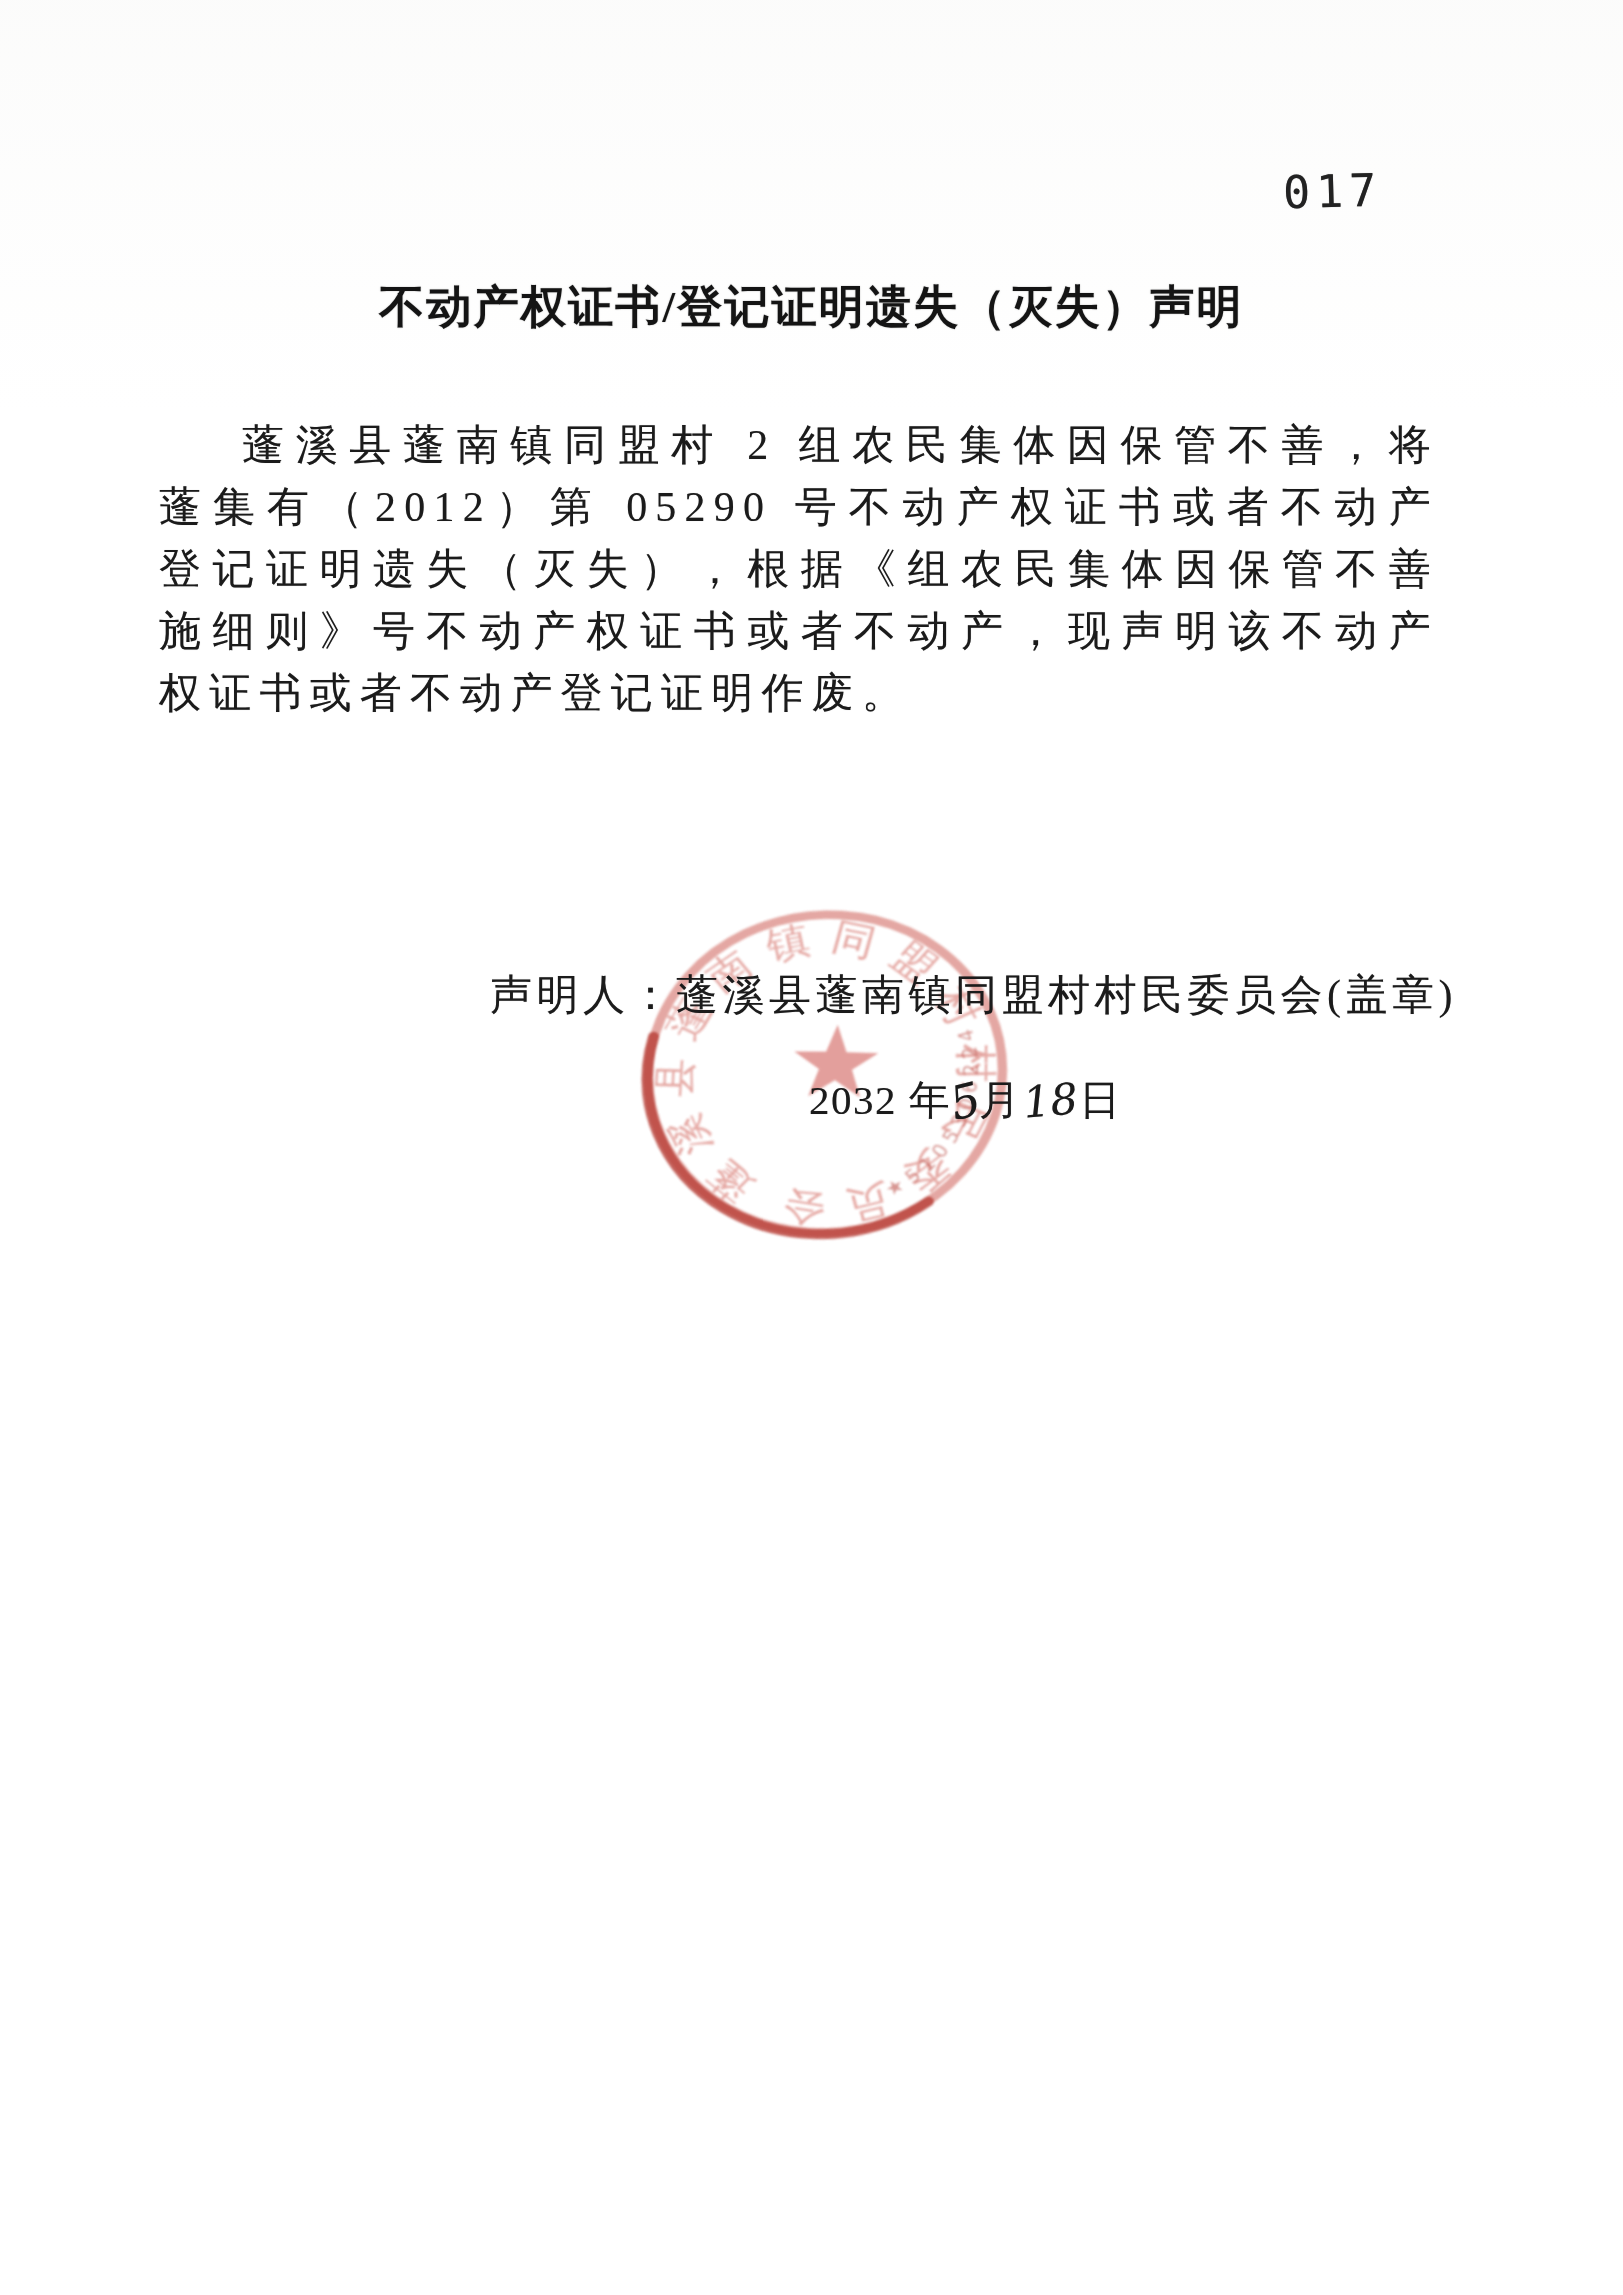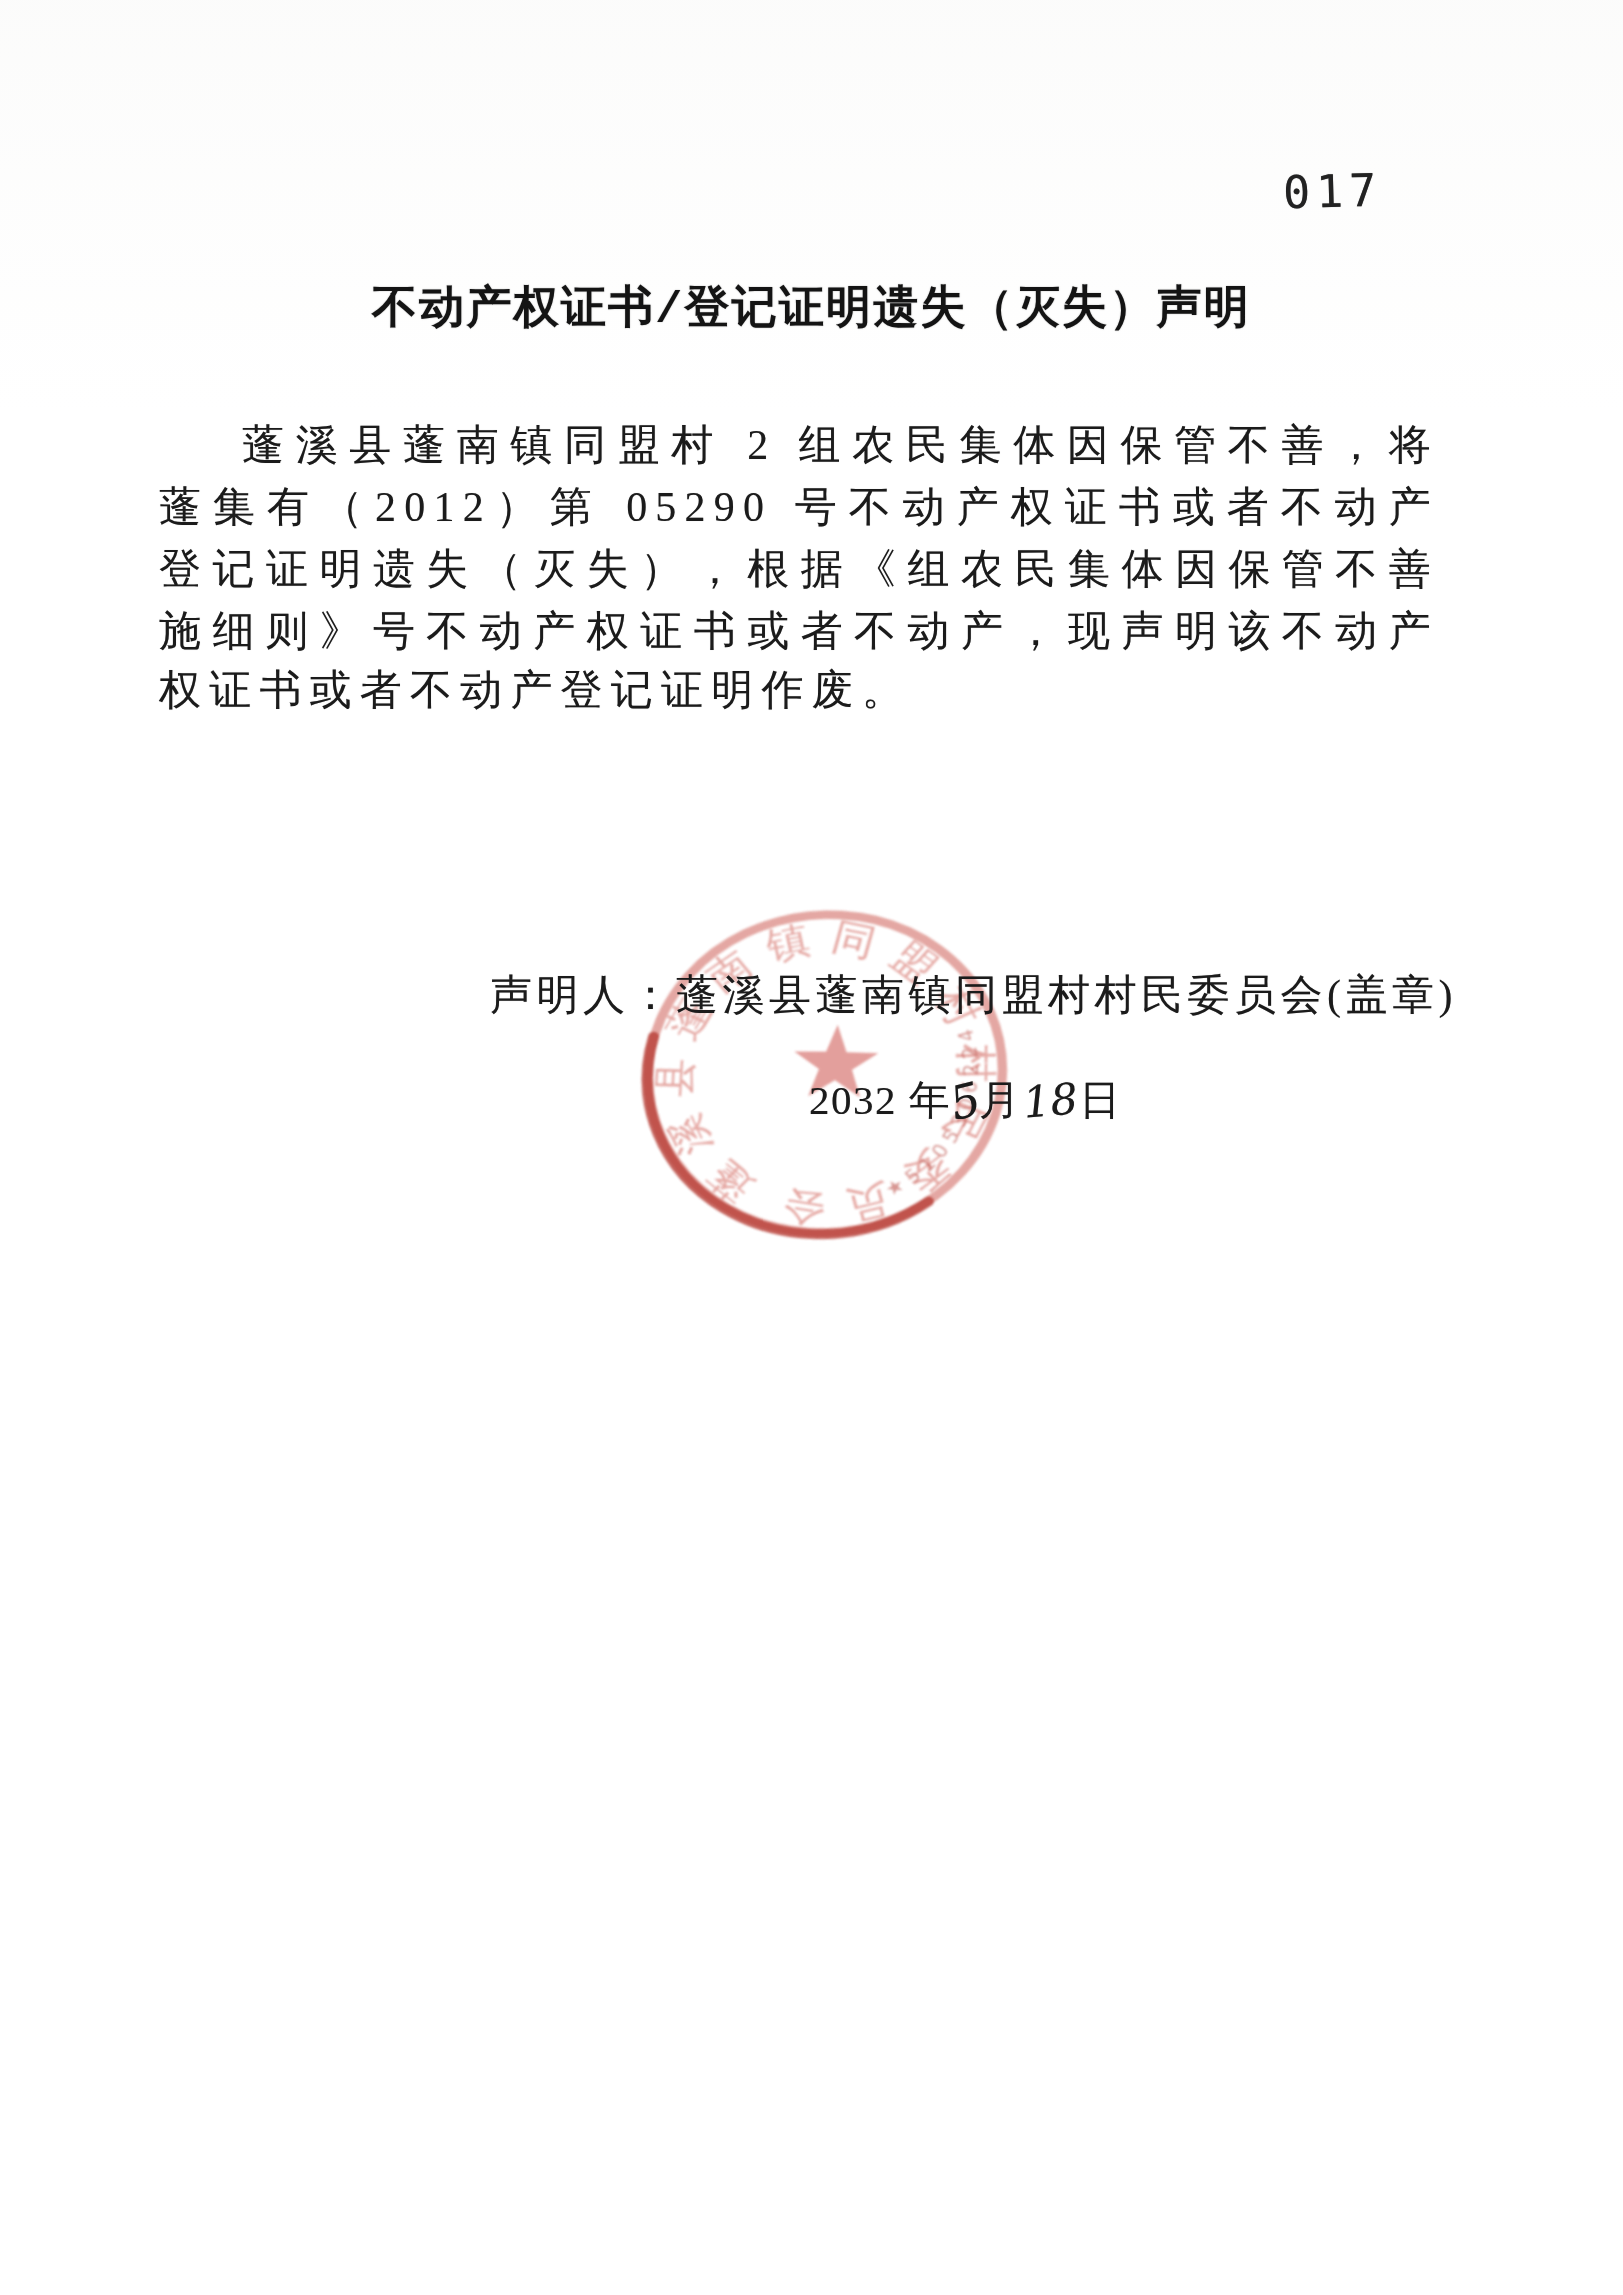--- a/index.html
+++ b/index.html
@@ -28,7 +28,7 @@
   .doc-title{
     position:absolute; left:0; top:277px; width:1623px; margin:0;
     text-align:center;
-    font-family:Liberation Mono, monospace;
+    font-family:Liberation Serif, serif;
     font-size:45px; font-weight:700; letter-spacing:2.2px;
     color:#141414;
     text-shadow:0 0 1.5px rgba(0,0,0,.35);

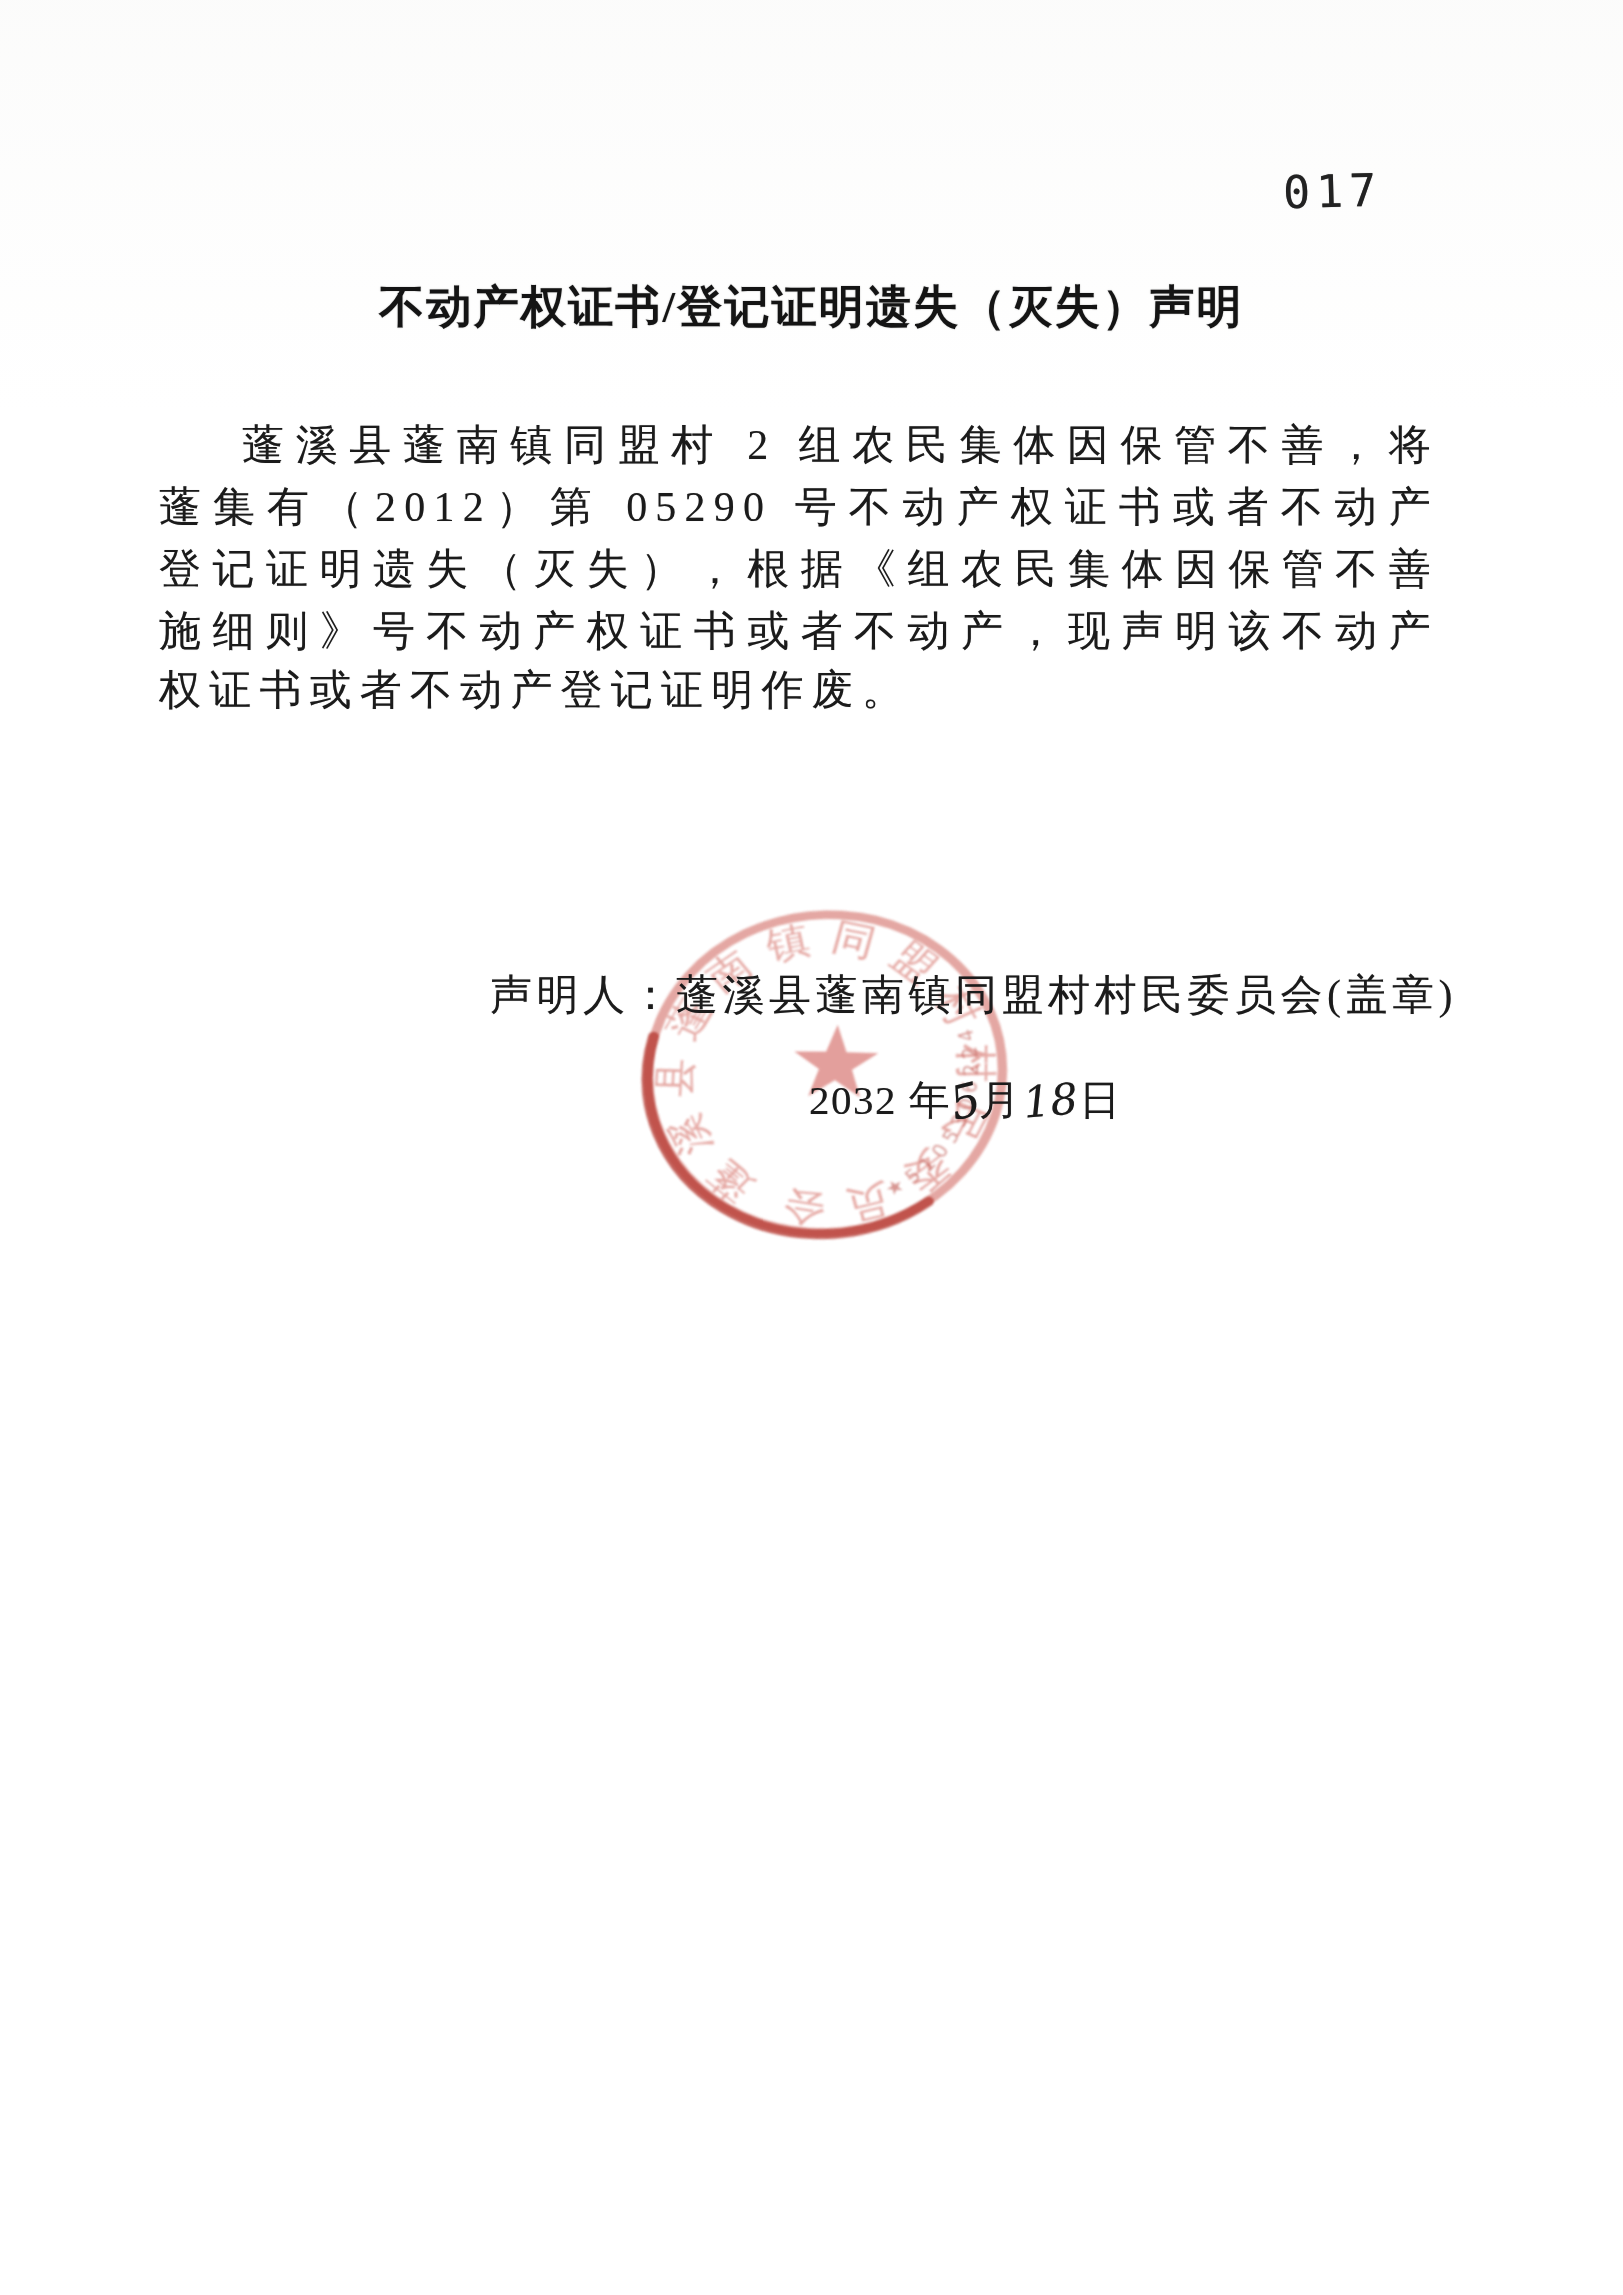--- a/index.html
+++ b/index.html
@@ -40,7 +40,7 @@
     margin-left:11px;
   }
   .bline{ text-align:justify; text-align-last:justify; }
-  .bline.no-just{ text-align-last:auto;font-family:Liberation Mono, monospace; }
+  .bline.no-just{ text-align-last:auto; }
   .bline.indent2{ text-indent:83px; }
   .bline.indent1{ text-indent:43px; }
 

